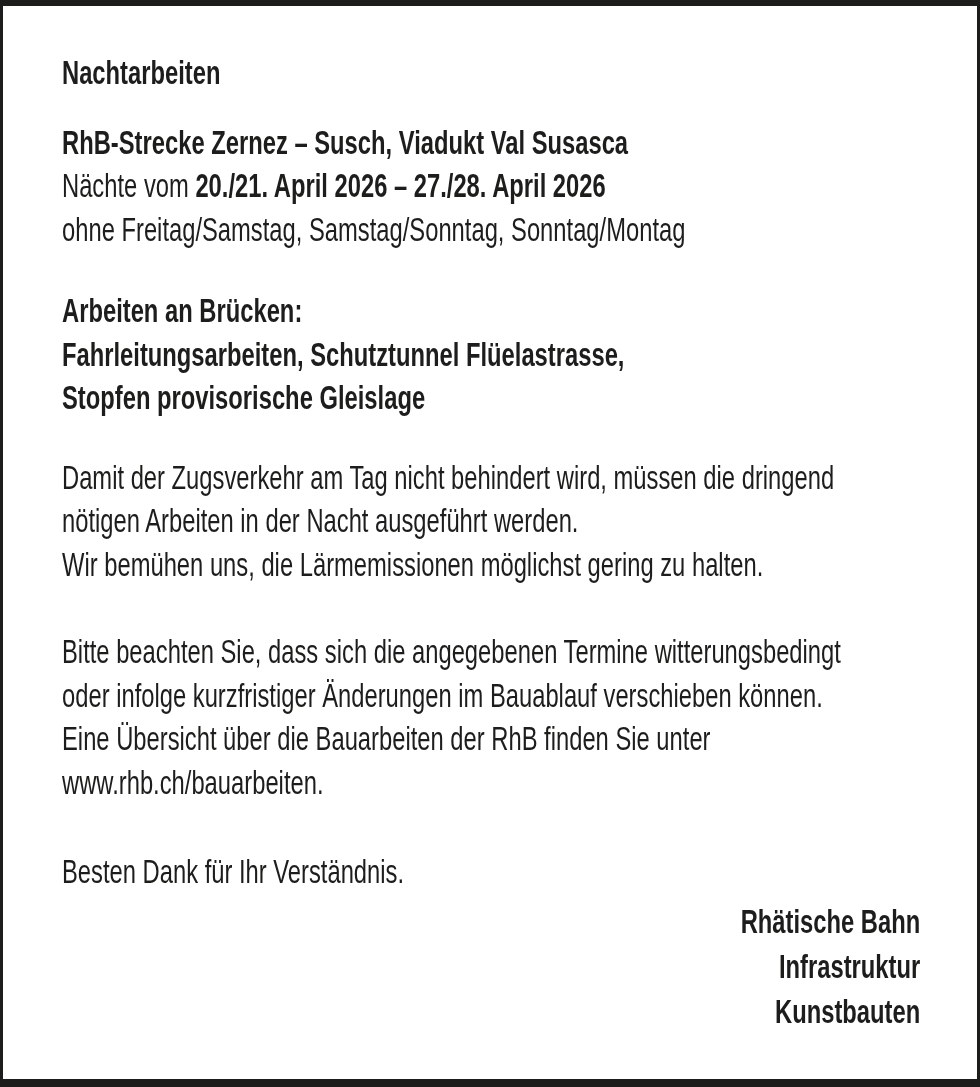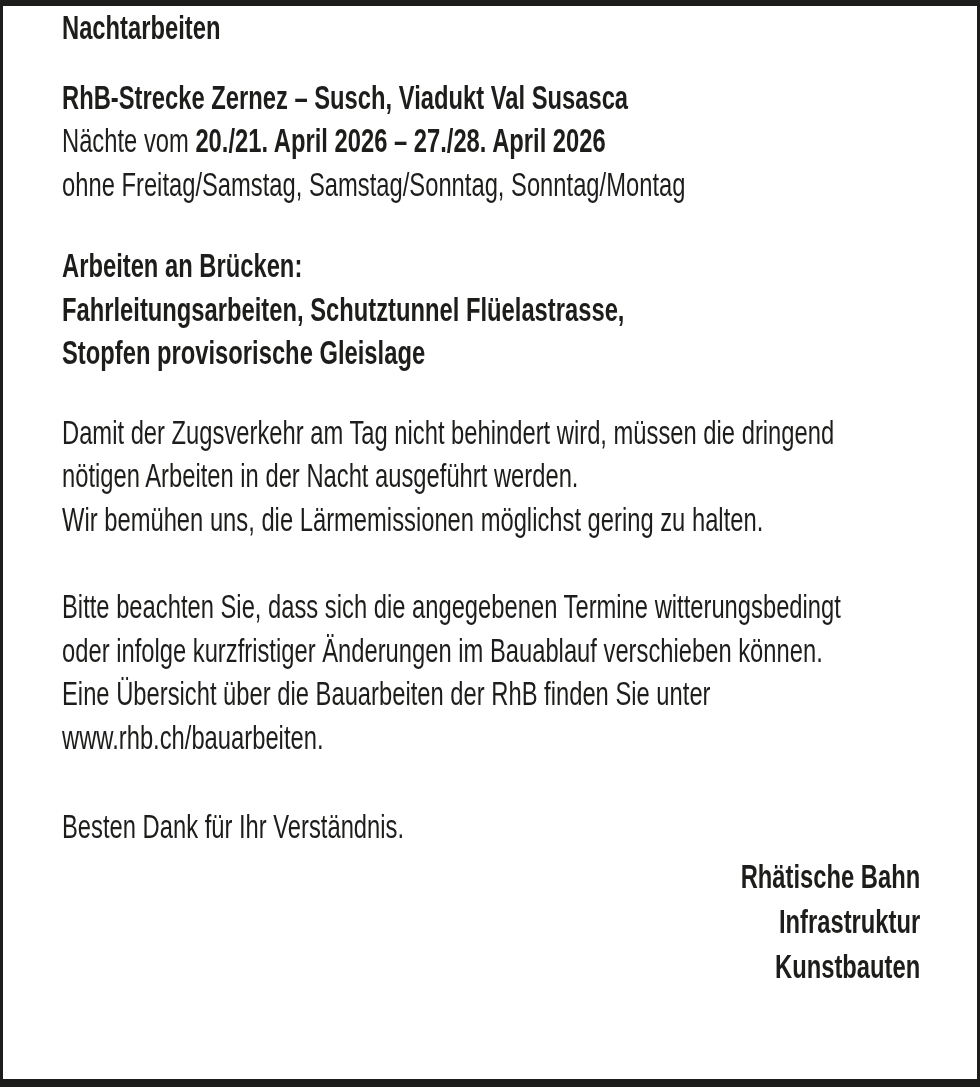--- a/index.html
+++ b/index.html
@@ -22,6 +22,7 @@
     overflow: hidden;
   }
   .content {
+    padding-top: 45px;
     padding-left: 59px;
   }
   

